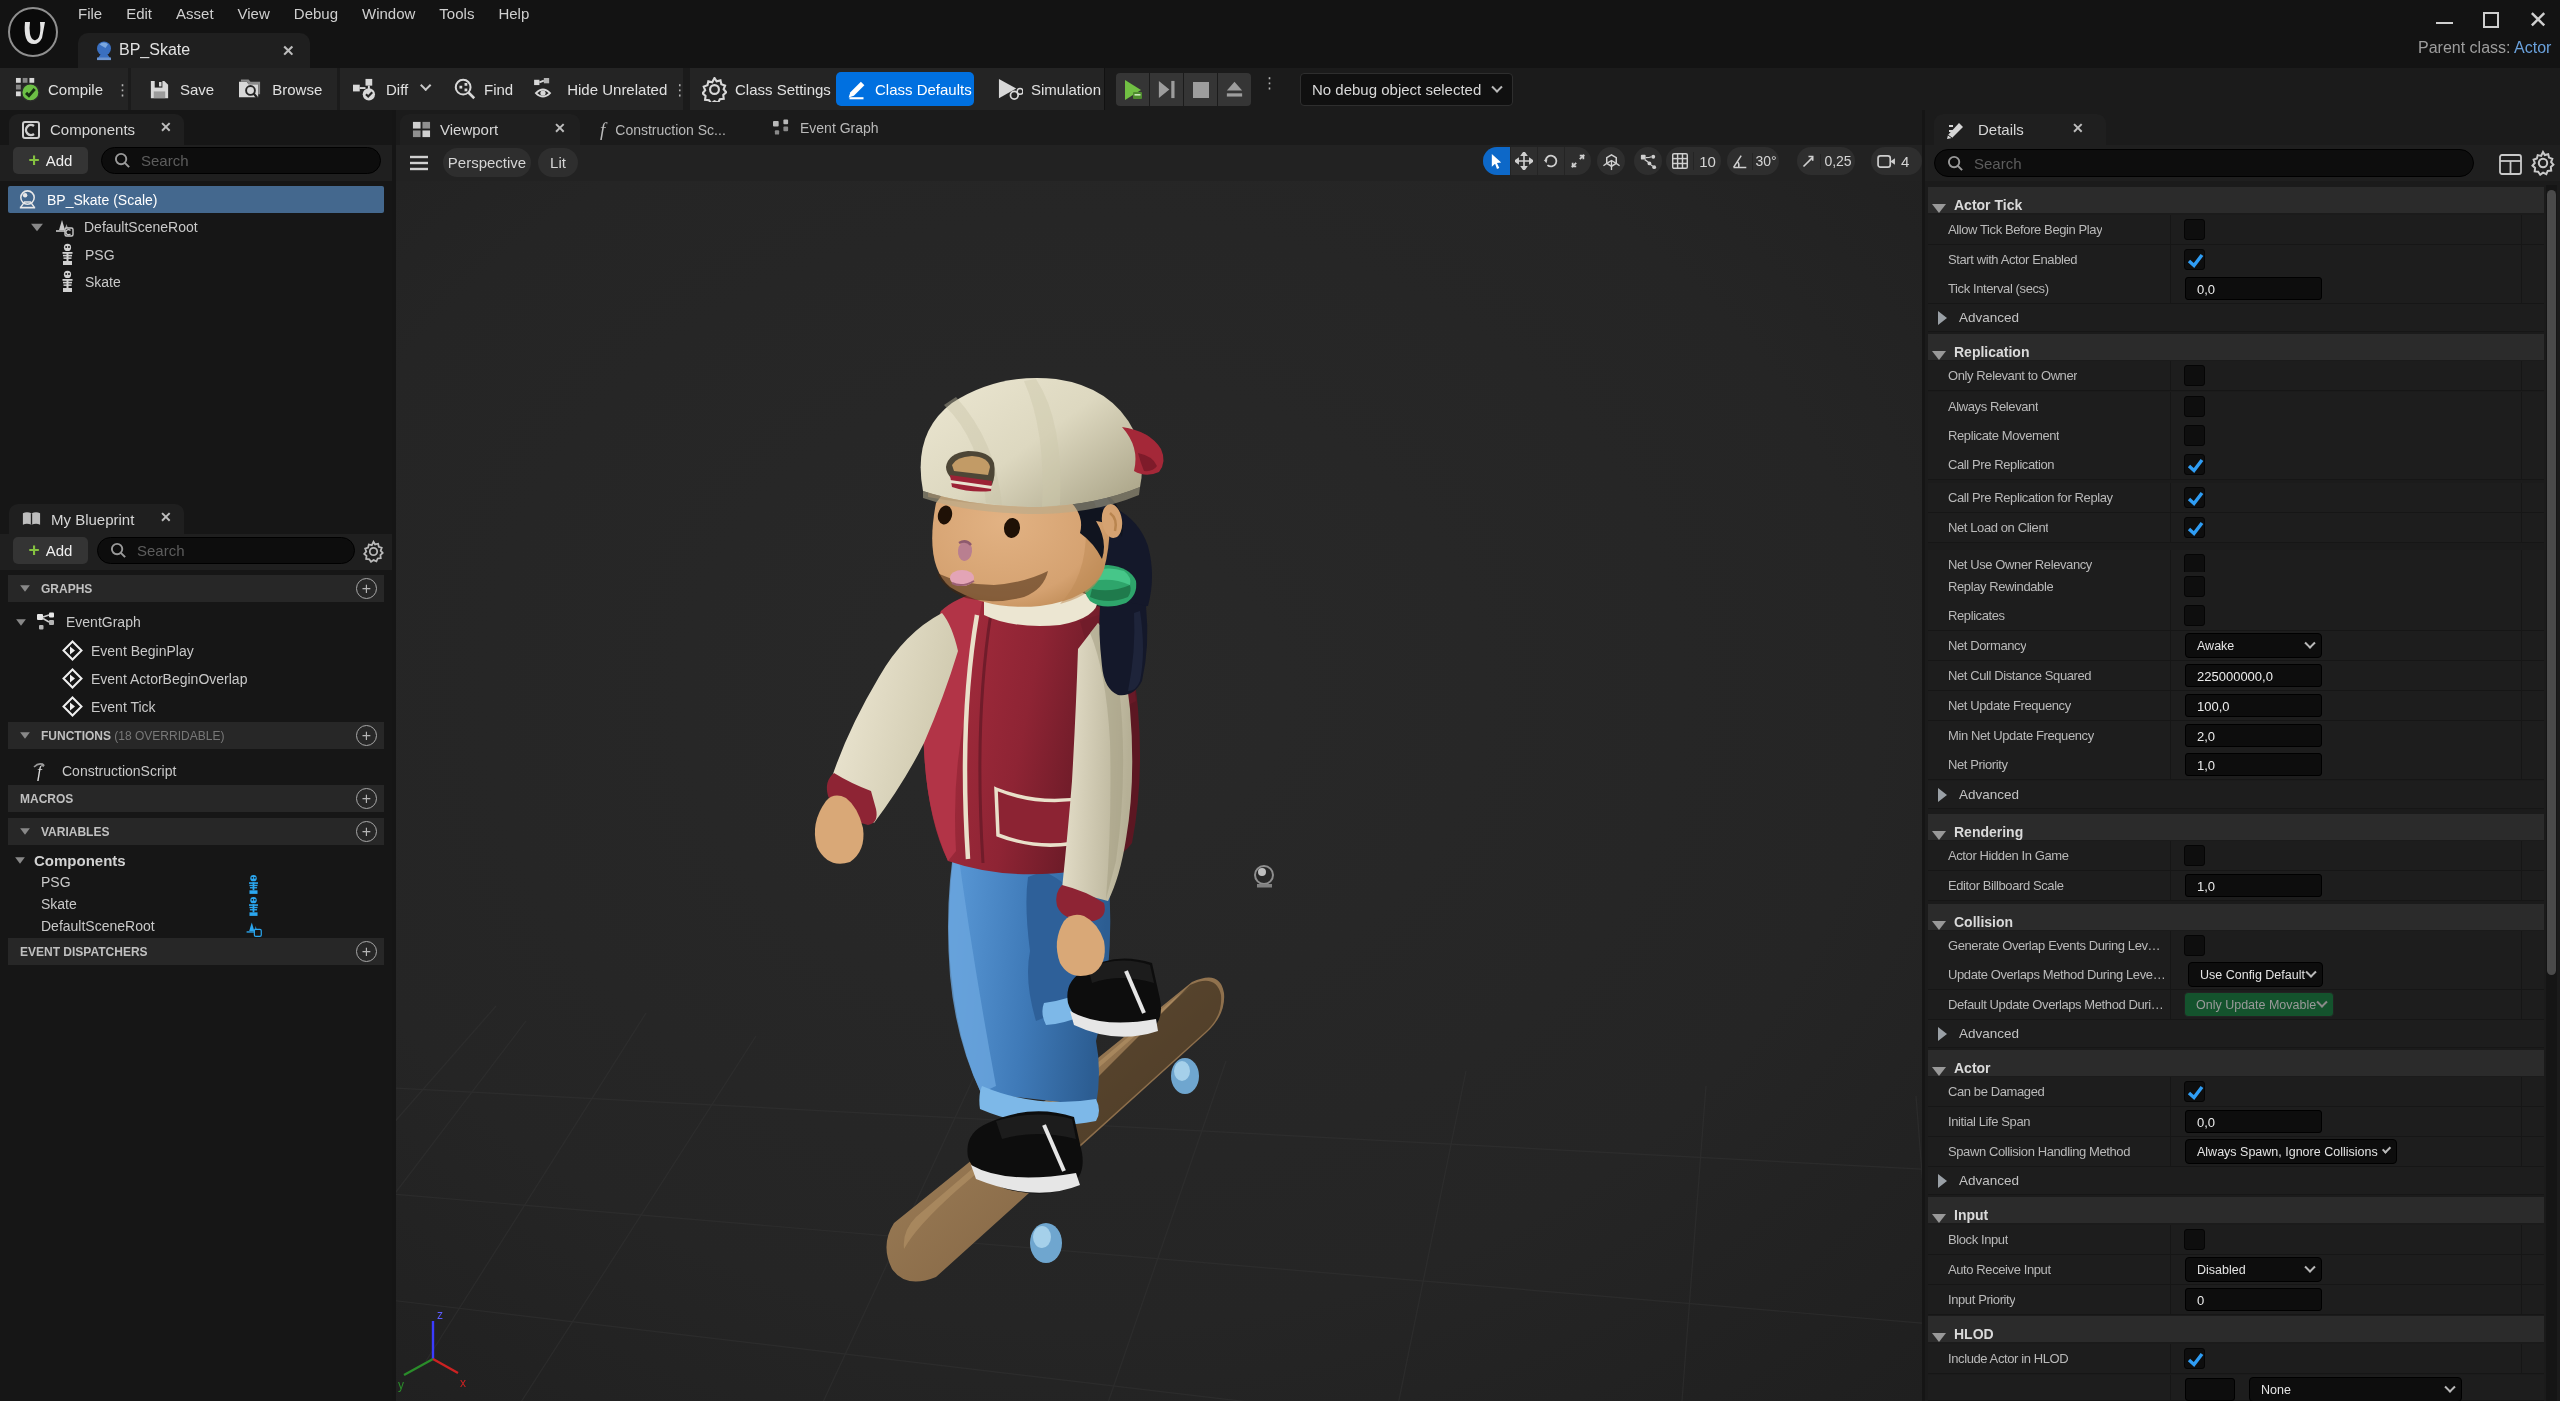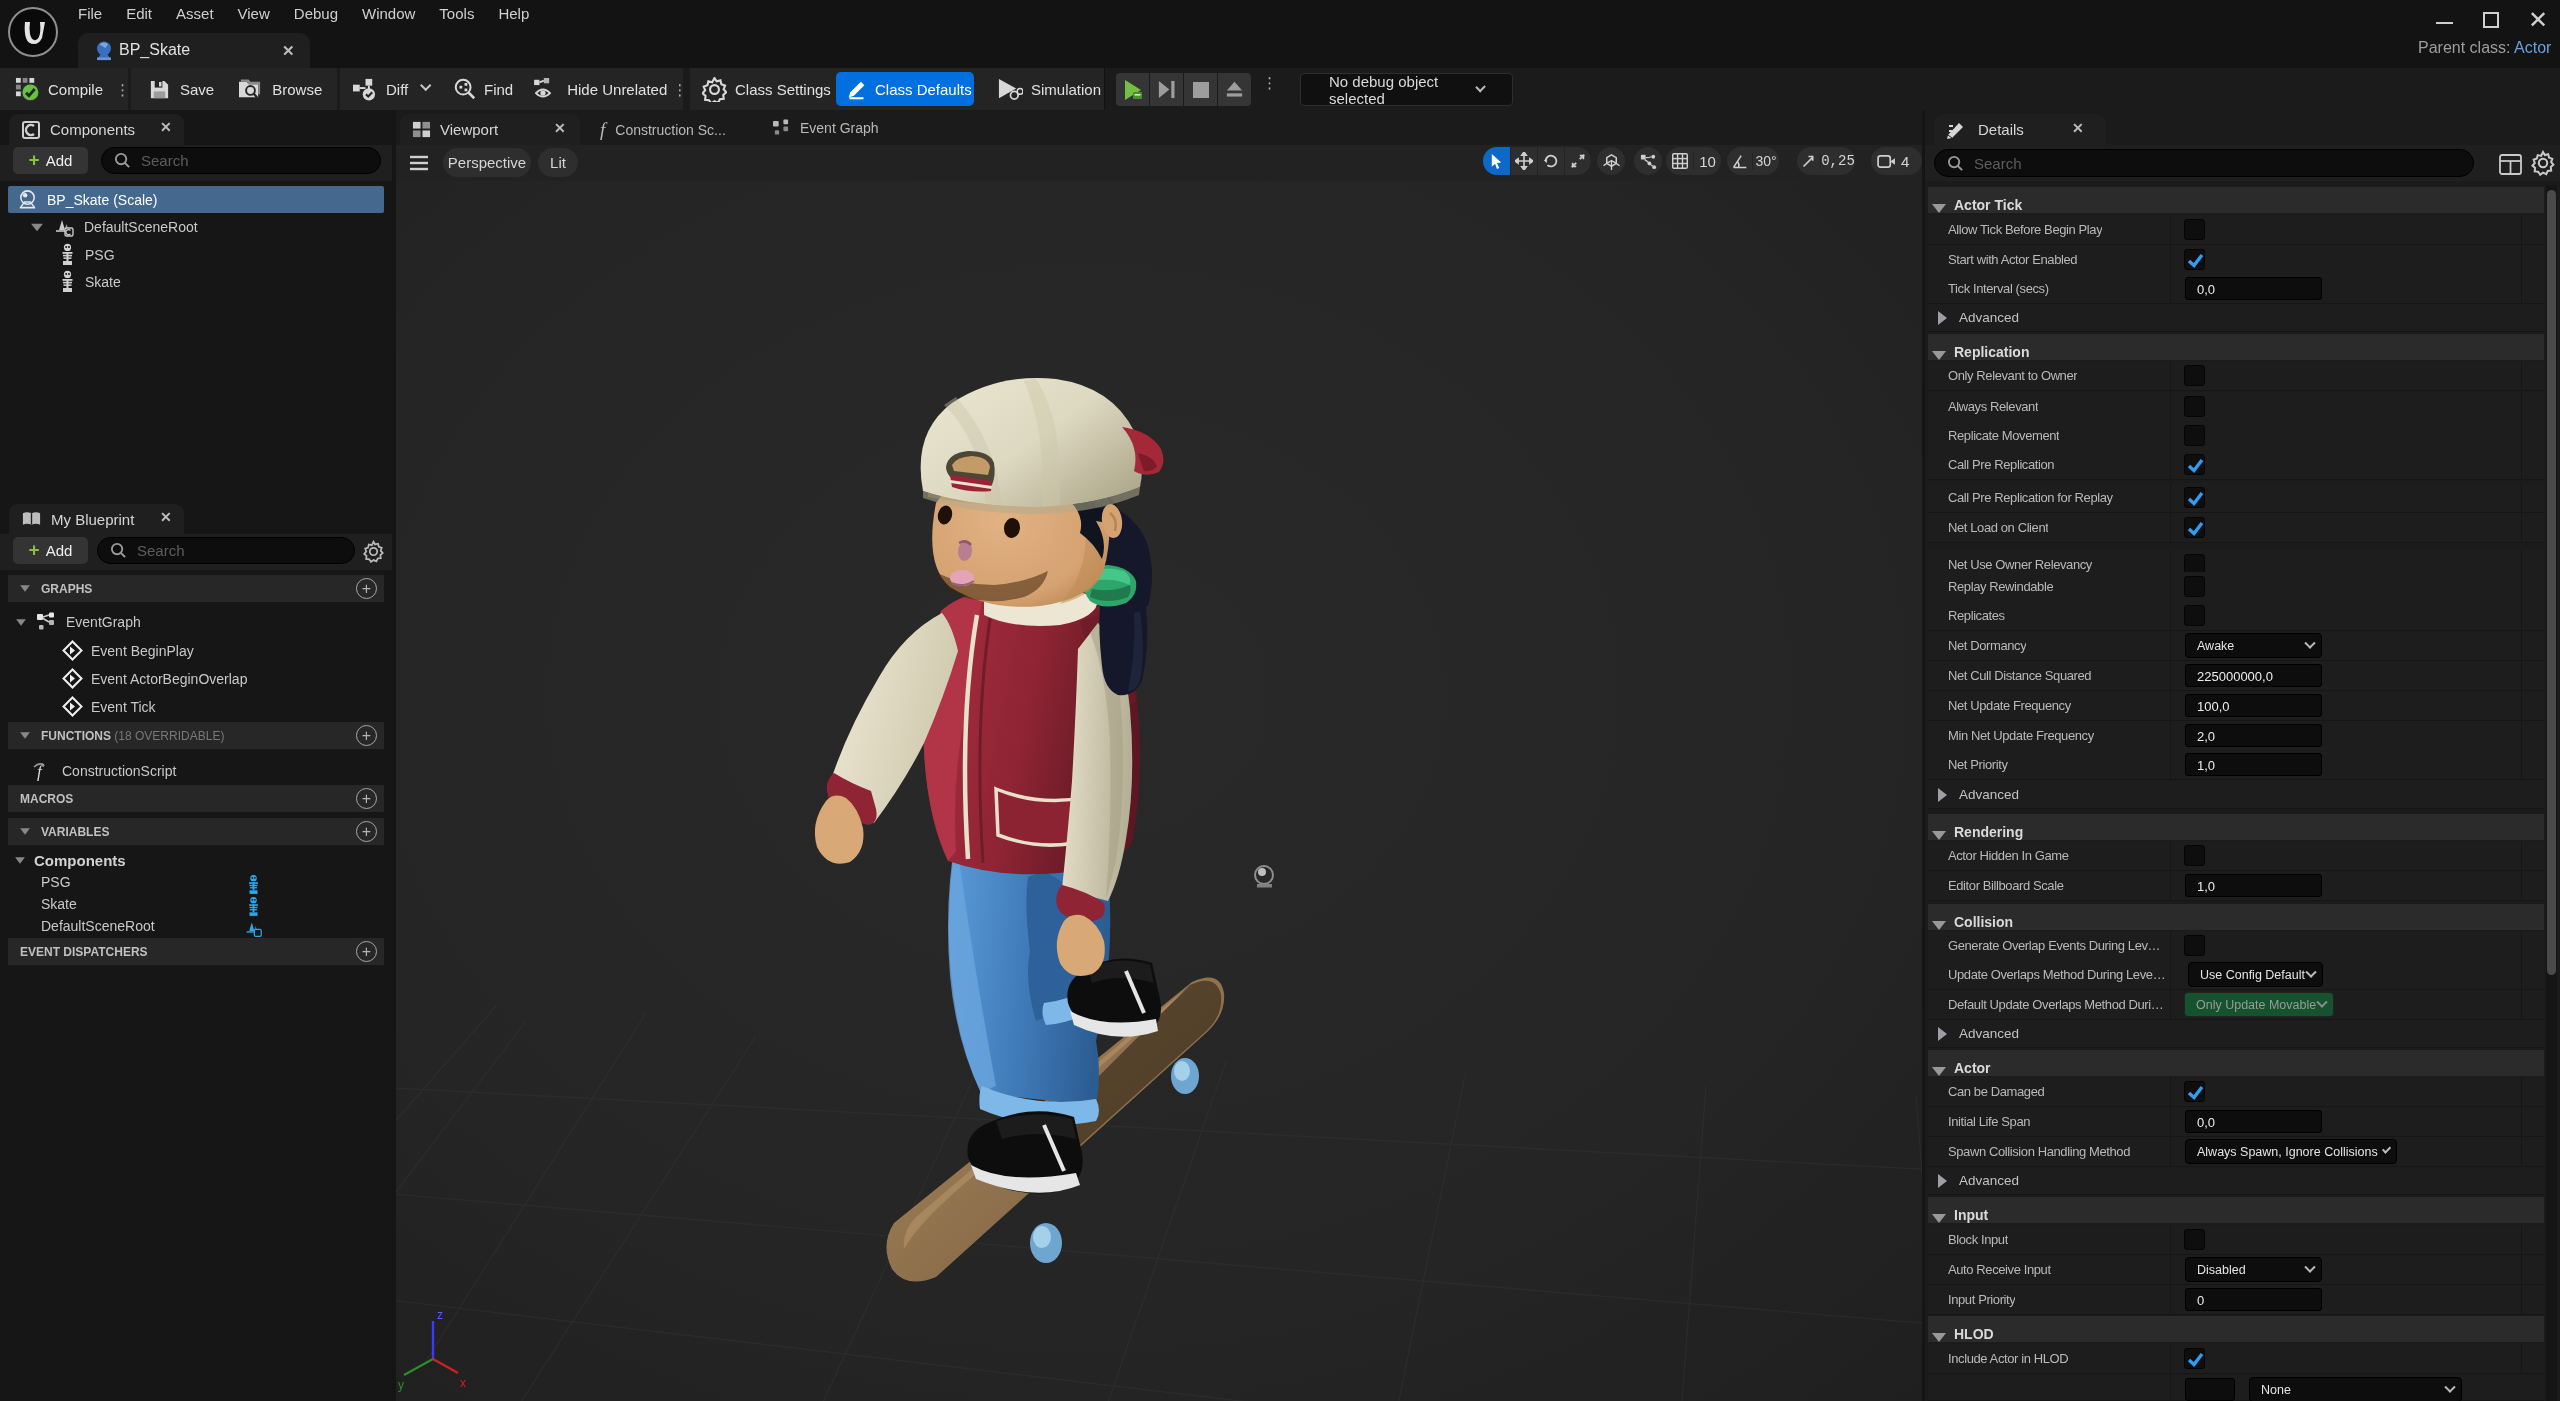--- a/index.html
+++ b/index.html
@@ -188,7 +188,7 @@
     </svg>
 </div>
 <div class="abs vdots" style="left:1262px;top:80px;">⋮</div>
-<div class="abs" style="left:1300px;top:73px;width:213px;height:33px;background:#101010;border:1px solid #2e2e2e;border-radius:4px;display:flex;align-items:center;justify-content:space-between;padding:0 28px;">
+<div class="abs" style="left:1300px;top:73px;width:213px;height:33px;background:#101010;border:1px solid #2e2e2e;border-radius:4px;display:flex;align-items:center;justify-content:space-between;padding:0 11px;">
   <span style="font-size:15px;color:#d9d9d9;">No debug object selected</span>
   <div class="chev" style="width:8px;height:8px;border-width:2px;"></div>
 </div>

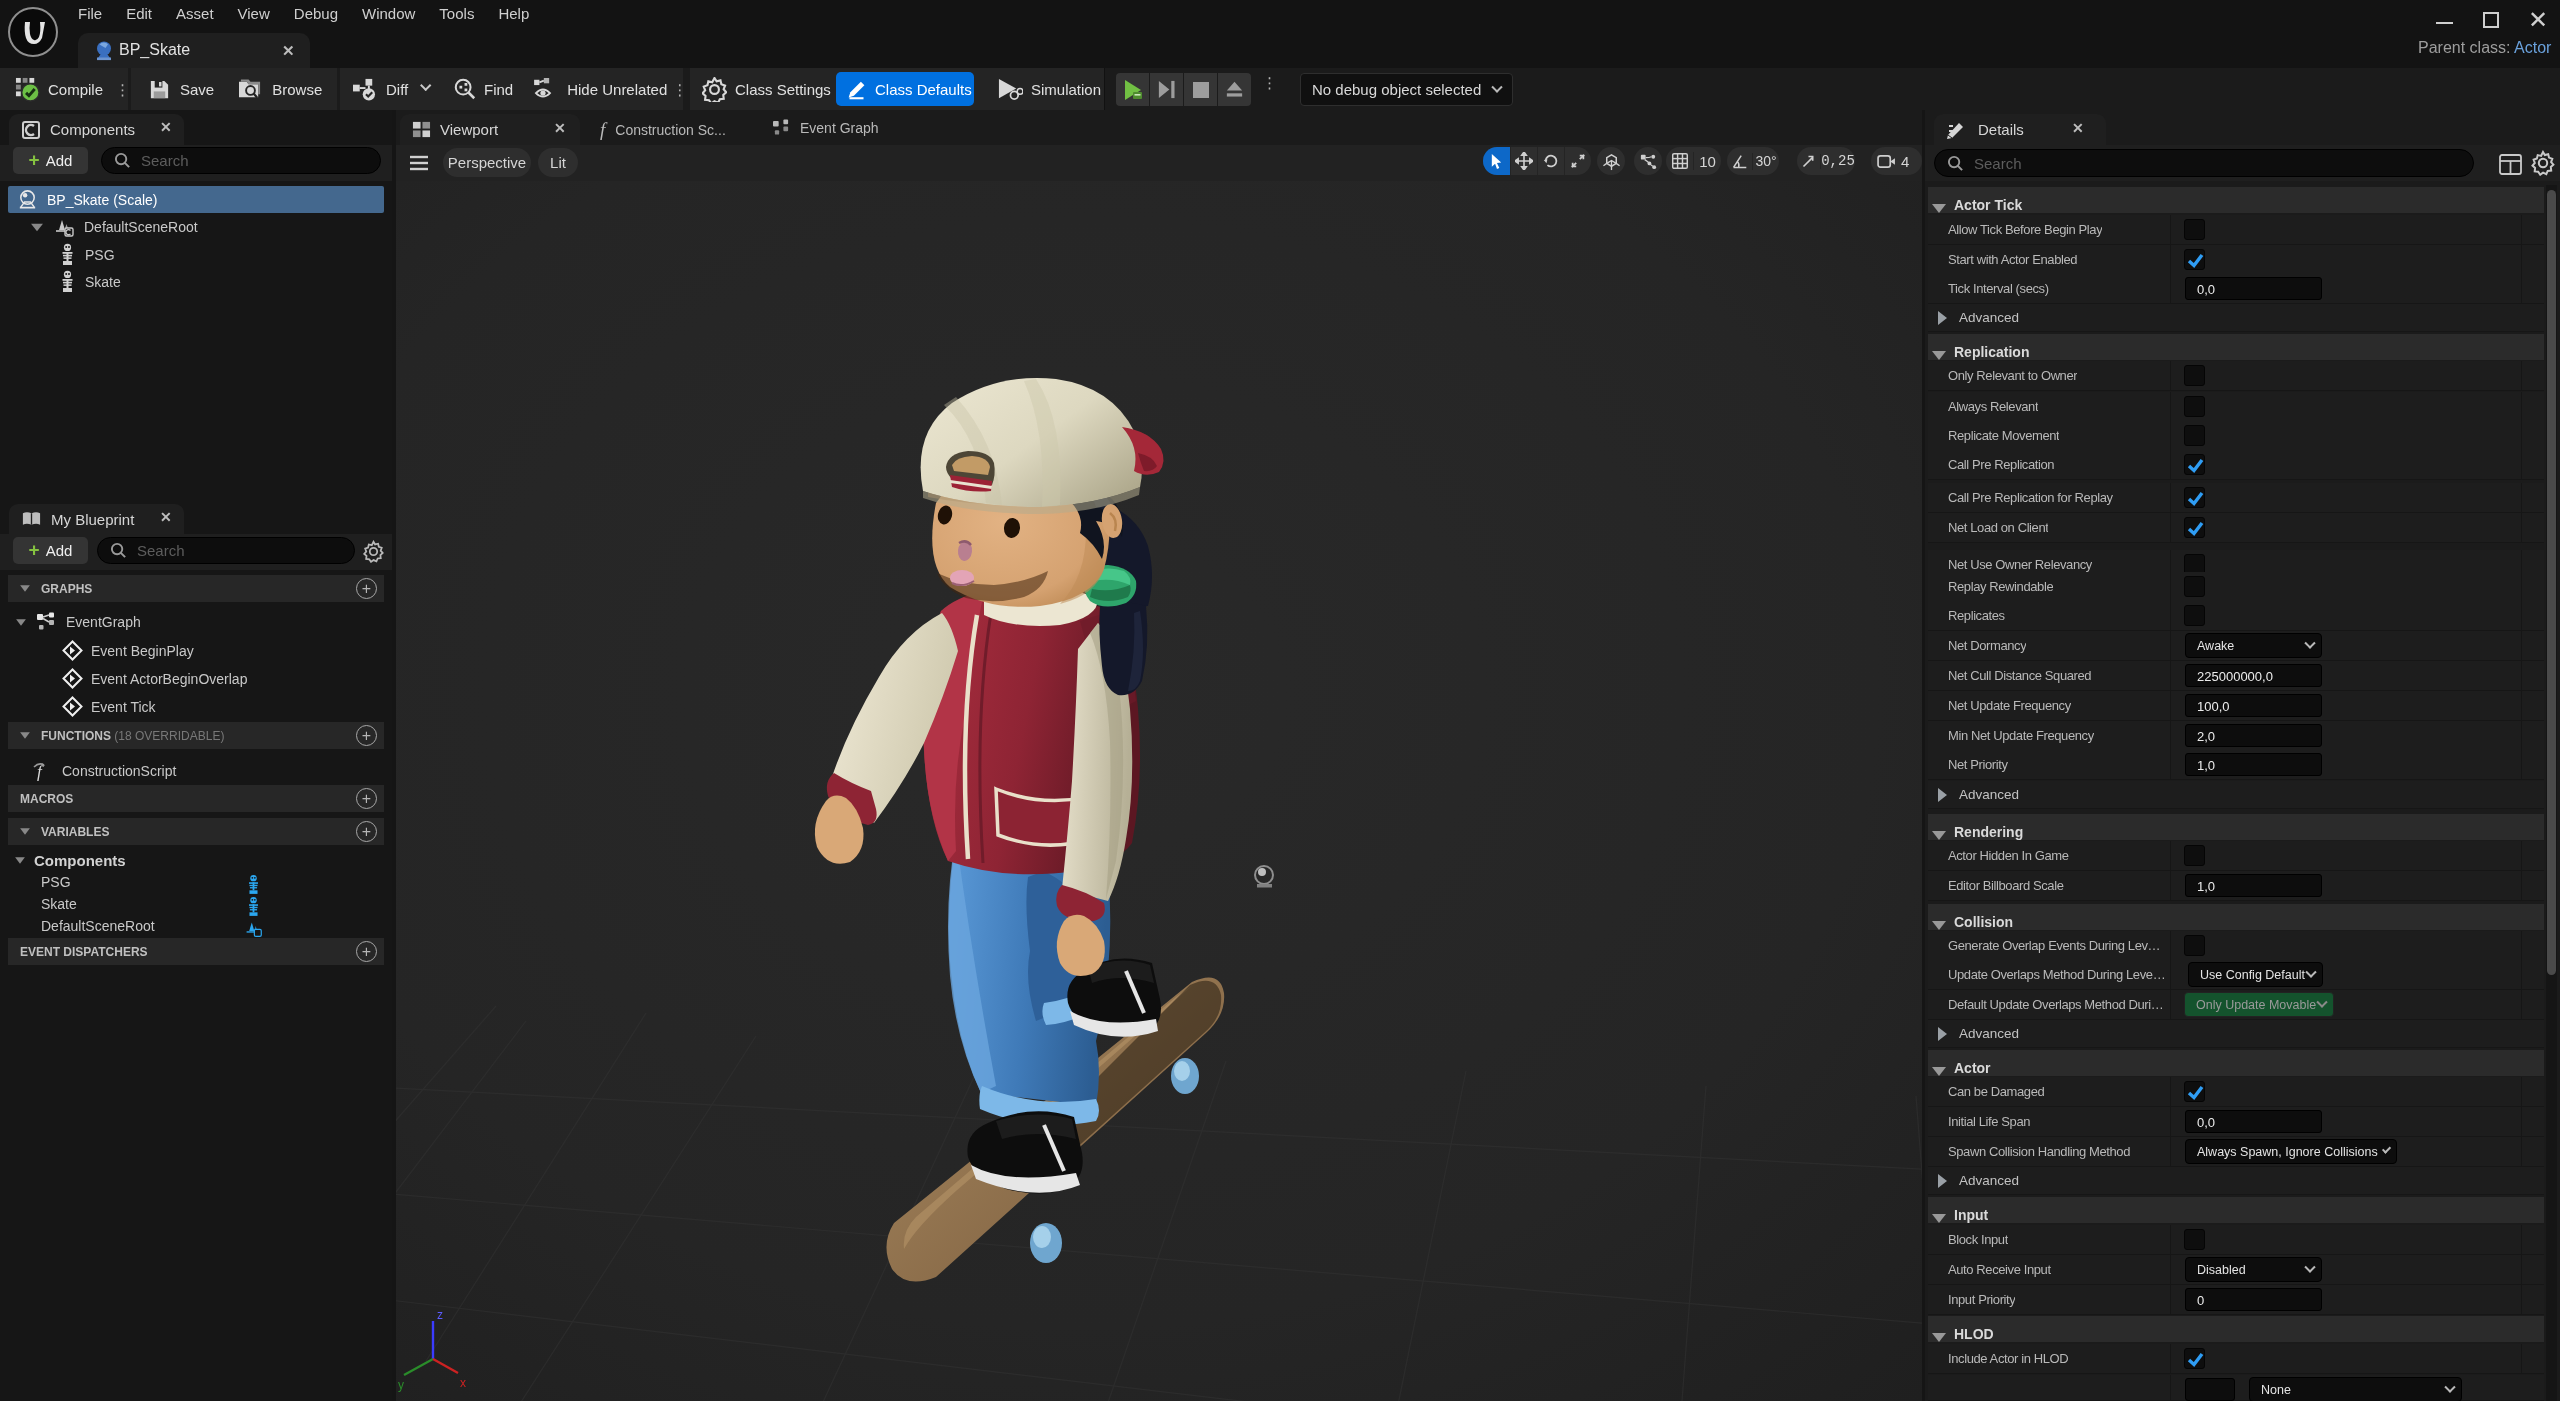--- a/index.html
+++ b/index.html
@@ -514,7 +514,7 @@
         <path d="M15 2 v6 h-2 v-4 h-4 v-2 Z" fill="#cfcfcf"></path>
       </svg>
   </div>
-  <div style="flex:1;text-align:center;font-size:14px;color:#d5d5d5;font-family:Liberation Mono, monospace;">0,25</div>
+  <div style="flex:1;text-align:center;font-size:14px;color:#d5d5d5;">0,25</div>
 </div>
 <div class="abs" style="left:1871px;top:147px;width:51px;height:28px;background:#2e2e2e;border-radius:14px;display:flex;align-items:center;">
   <div style="width:30px;display:flex;justify-content:center;">

